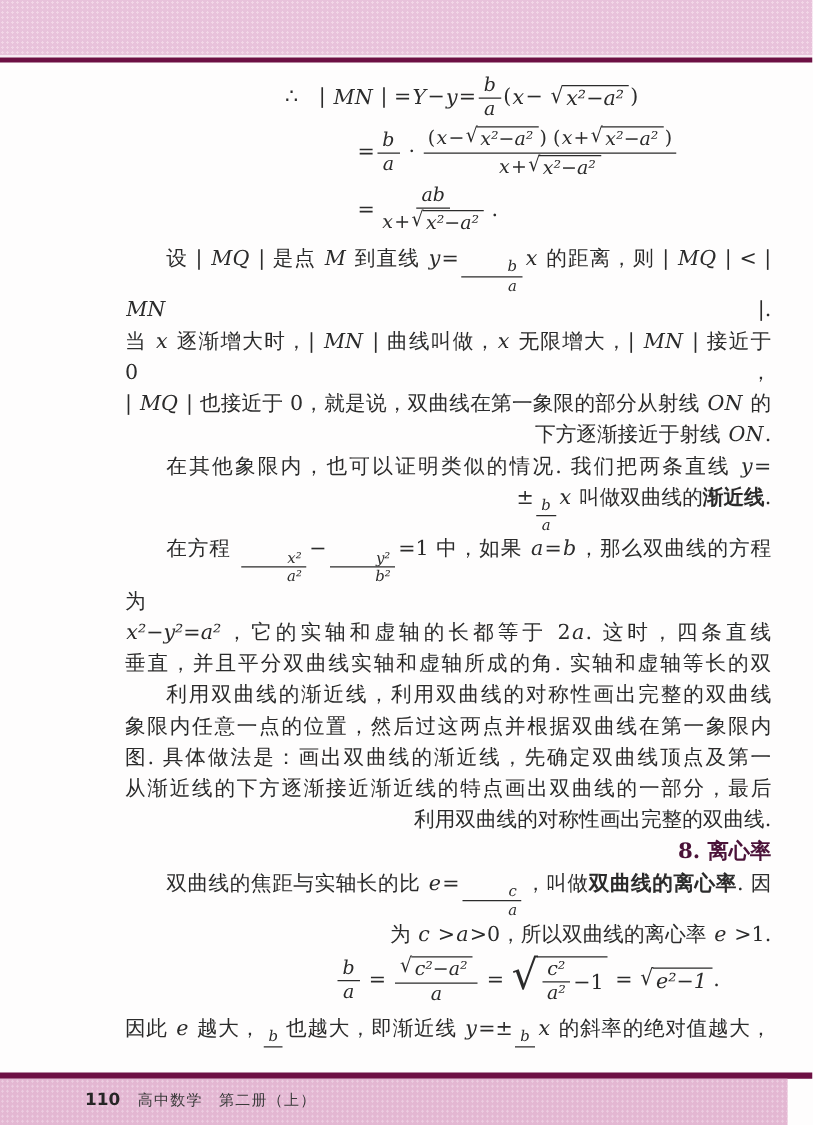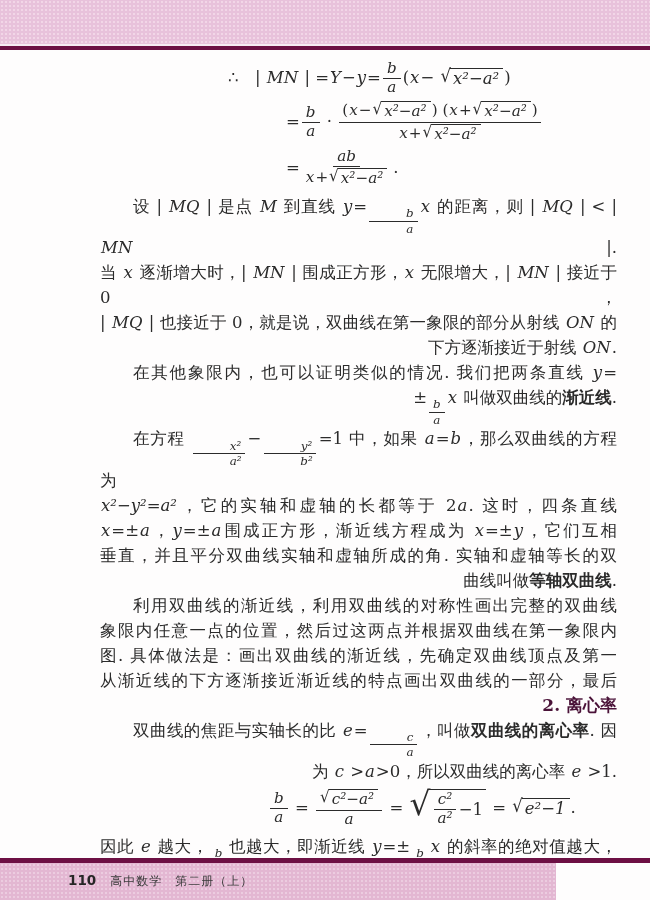--- a/index.html
+++ b/index.html
@@ -146,7 +146,7 @@
             <span class="s-i">a</span>
           </span>
         </span><span class="s-i">x</span><span> 的距离，则 | </span><span class="s-i">MQ</span><span> | &lt; | </span><span class="s-i">MN</span><span> |.</span></div>
-      <div class="line j"><span>当 </span><span class="s-i">x</span><span> 逐渐增大时，| </span><span class="s-i">MN</span><span> | 围成正方形，</span><span class="s-i">x</span><span> 无限增大，| </span><span class="s-i">MN</span><span> | 接近于 0，</span></div>
+      <div class="line j"><span>当 </span><span class="s-i">x</span><span> 逐渐增大时，| </span><span class="s-i">MN</span><span> | 曲线叫做，</span><span class="s-i">x</span><span> 无限增大，| </span><span class="s-i">MN</span><span> | 接近于 0，</span></div>
       <div class="line j"><span>| </span><span class="s-i">MQ</span><span> | 也接近于 0，就是说，双曲线在第一象限的部分从射线 </span><span class="s-i">ON</span><span> 的</span></div>
       <div class="line "><span>下方逐渐接近于射线 </span><span class="s-i">ON</span><span>.</span></div>
     </div>

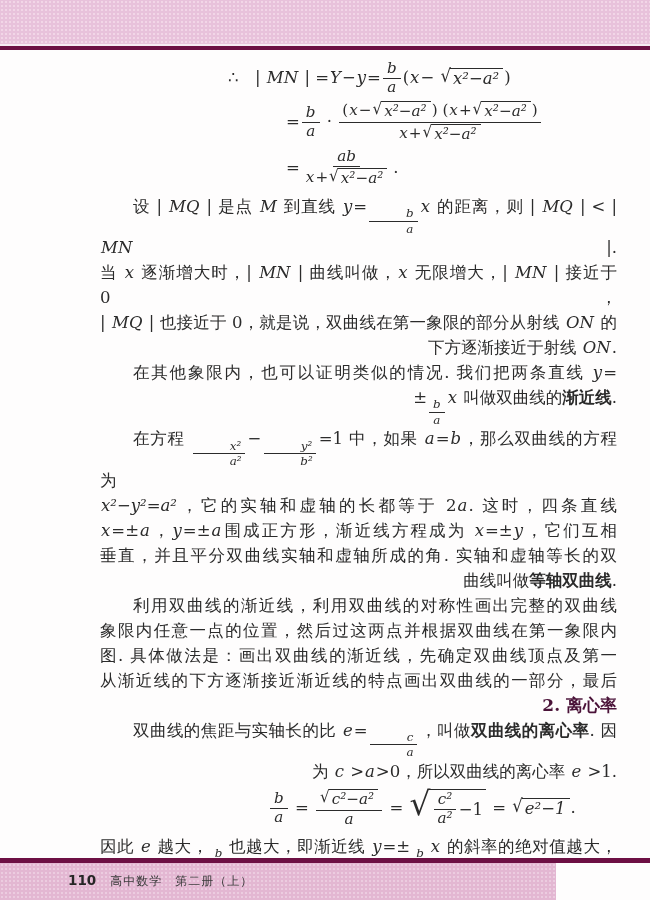--- a/index.html
+++ b/index.html
@@ -178,7 +178,6 @@
           </span>
         </span><span>=1 中，如果 </span><span class="s-i">a</span><span>=</span><span class="s-i">b</span><span>，那么双曲线的方程为</span></div>
       <div class="line j"><span class="s-i">x²−y²=a²</span><span>，它的实轴和虚轴的长都等于 2</span><span class="s-i">a</span><span>. 这时，四条直线</span></div>
-      <div class="line j"><span class="s-i">x</span><span>=±</span><span class="s-i">a</span><span>，</span><span class="s-i">y</span><span>=±</span><span class="s-i">a</span><span>围成正方形，渐近线方程成为 </span><span class="s-i">x</span><span>=±</span><span class="s-i">y</span><span>，它们互相</span></div>
       <div class="line j"><span>垂直，并且平分双曲线实轴和虚轴所成的角. 实轴和虚轴等长的双</span></div>
       <div class="line "><span>曲线叫做</span><span class="s-b">等轴双曲线</span><span>.</span></div>
     </div>

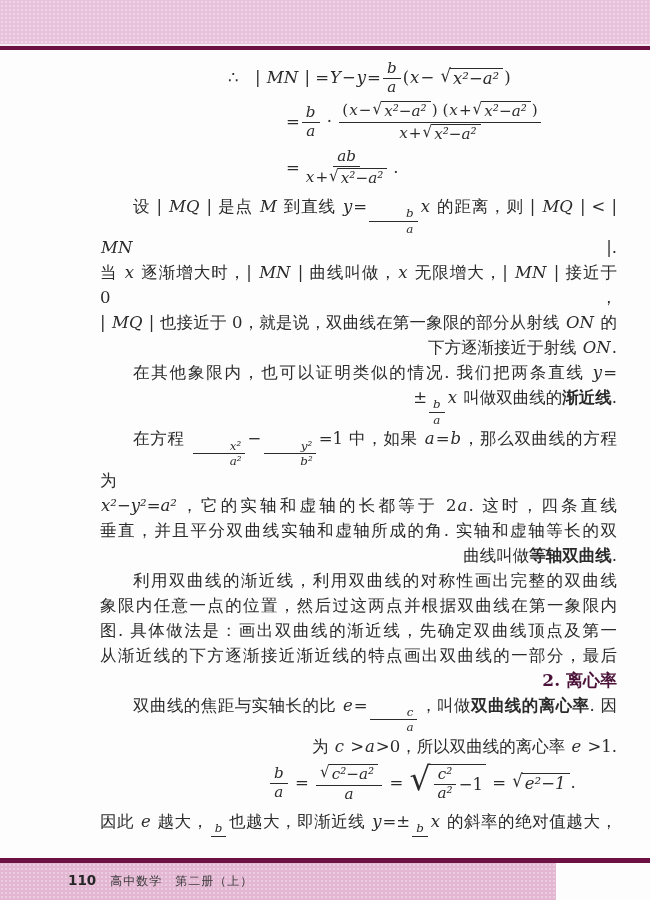--- a/index.html
+++ b/index.html
@@ -179,7 +179,6 @@
         </span><span>=1 中，如果 </span><span class="s-i">a</span><span>=</span><span class="s-i">b</span><span>，那么双曲线的方程为</span></div>
       <div class="line j"><span class="s-i">x²−y²=a²</span><span>，它的实轴和虚轴的长都等于 2</span><span class="s-i">a</span><span>. 这时，四条直线</span></div>
       <div class="line j"><span>垂直，并且平分双曲线实轴和虚轴所成的角. 实轴和虚轴等长的双</span></div>
-      <div class="line "><span>曲线叫做</span><span class="s-b">等轴双曲线</span><span>.</span></div>
     </div>
     <div class="block para">
       <div class="line ind j"><span>利用双曲线的渐近线，利用双曲线的对称性画出完整的双曲线</span></div>

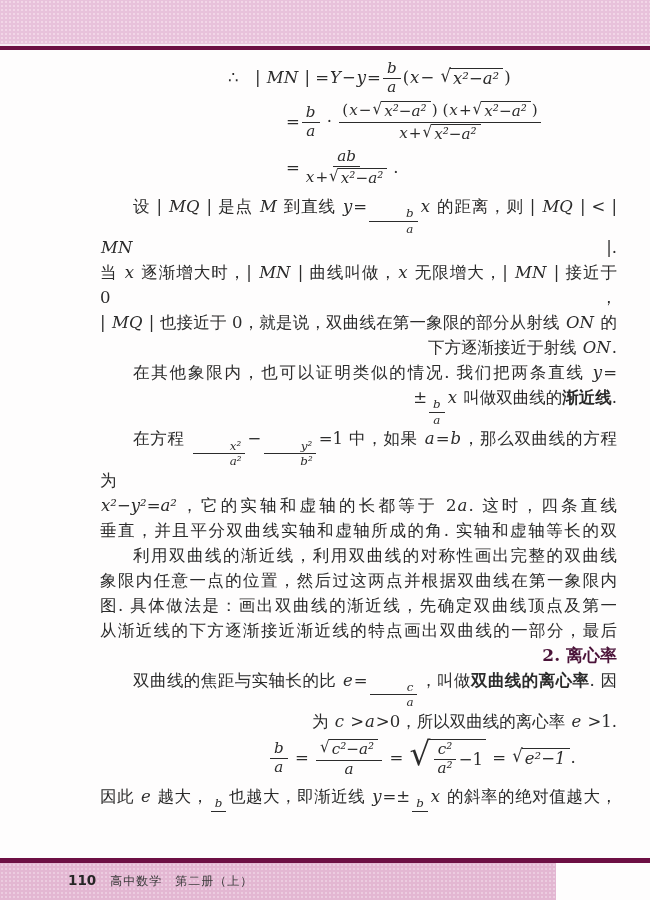--- a/index.html
+++ b/index.html
@@ -185,6 +185,7 @@
       <div class="line j"><span>象限内任意一点的位置，然后过这两点并根据双曲线在第一象限内</span></div>
       <div class="line j"><span>图. 具体做法是：画出双曲线的渐近线，先确定双曲线顶点及第一</span></div>
       <div class="line j"><span>从渐近线的下方逐渐接近渐近线的特点画出双曲线的一部分，最后</span></div>
+      <div class="line "><span>利用双曲线的对称性画出完整的双曲线.</span></div>
     </div>
     <div class="block para heading">
       <div class="line ind"><span class="s-h">2. 离心率</span></div>

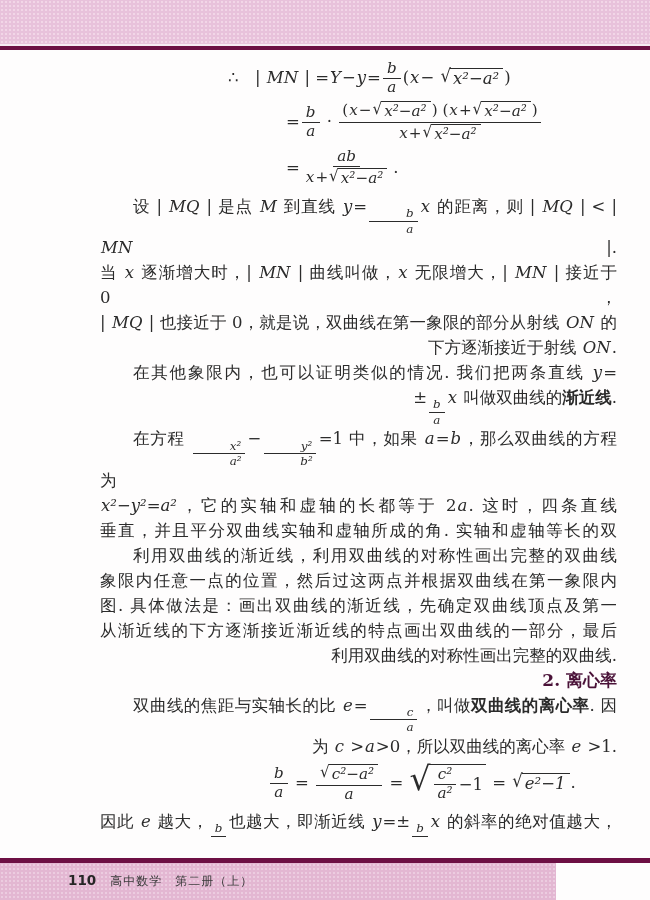--- a/index.html
+++ b/index.html
@@ -188,7 +188,7 @@
       <div class="line "><span>利用双曲线的对称性画出完整的双曲线.</span></div>
     </div>
     <div class="block para heading">
-      <div class="line ind"><span class="s-h">2. 离心率</span></div>
+      <div class="line ind"><span class="s-h">8. 离心率</span></div>
     </div>
     <div class="block para">
       <div class="line ind j"><span>双曲线的焦距与实轴长的比 </span><span class="s-i">e</span><span>=</span><span class="frac">

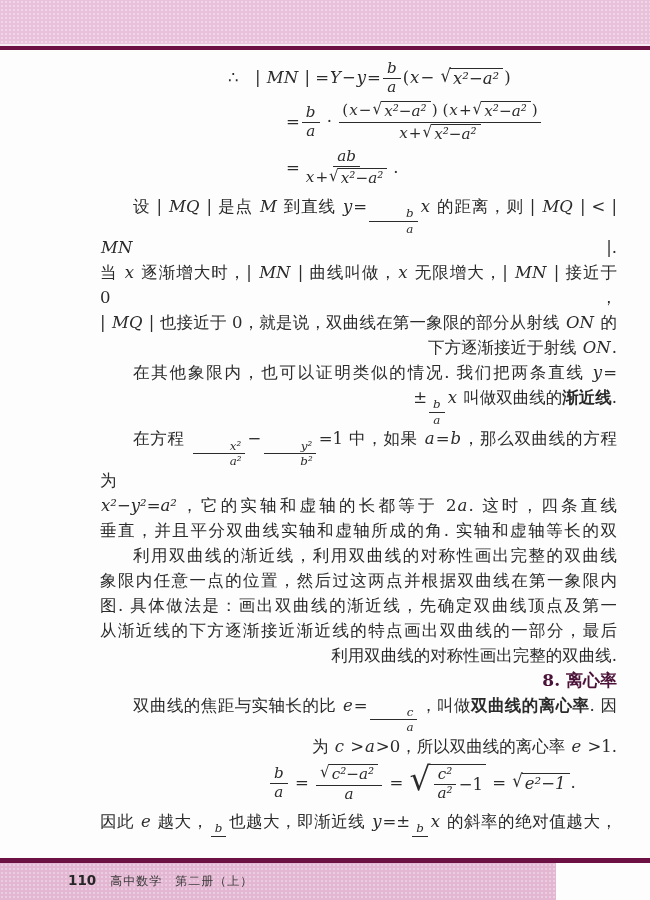--- a/index.html
+++ b/index.html
@@ -19,7 +19,7 @@
   .top-band-rule{position:absolute;left:0;top:46px;width:650px;height:4px;background:#6d1044;}
   .footer-rule{position:absolute;left:0;top:858px;width:650px;height:5px;background:#6d1044;}
   .footer-band{
-    position:absolute;left:0;top:863px;width:556px;height:37px;
+    position:absolute;left:0;top:863px;width:630px;height:37px;
     background-color:#e3b7d2;
     background-image:radial-gradient(#eccce0 1px, transparent 1px);
     background-size:4px 4px;

